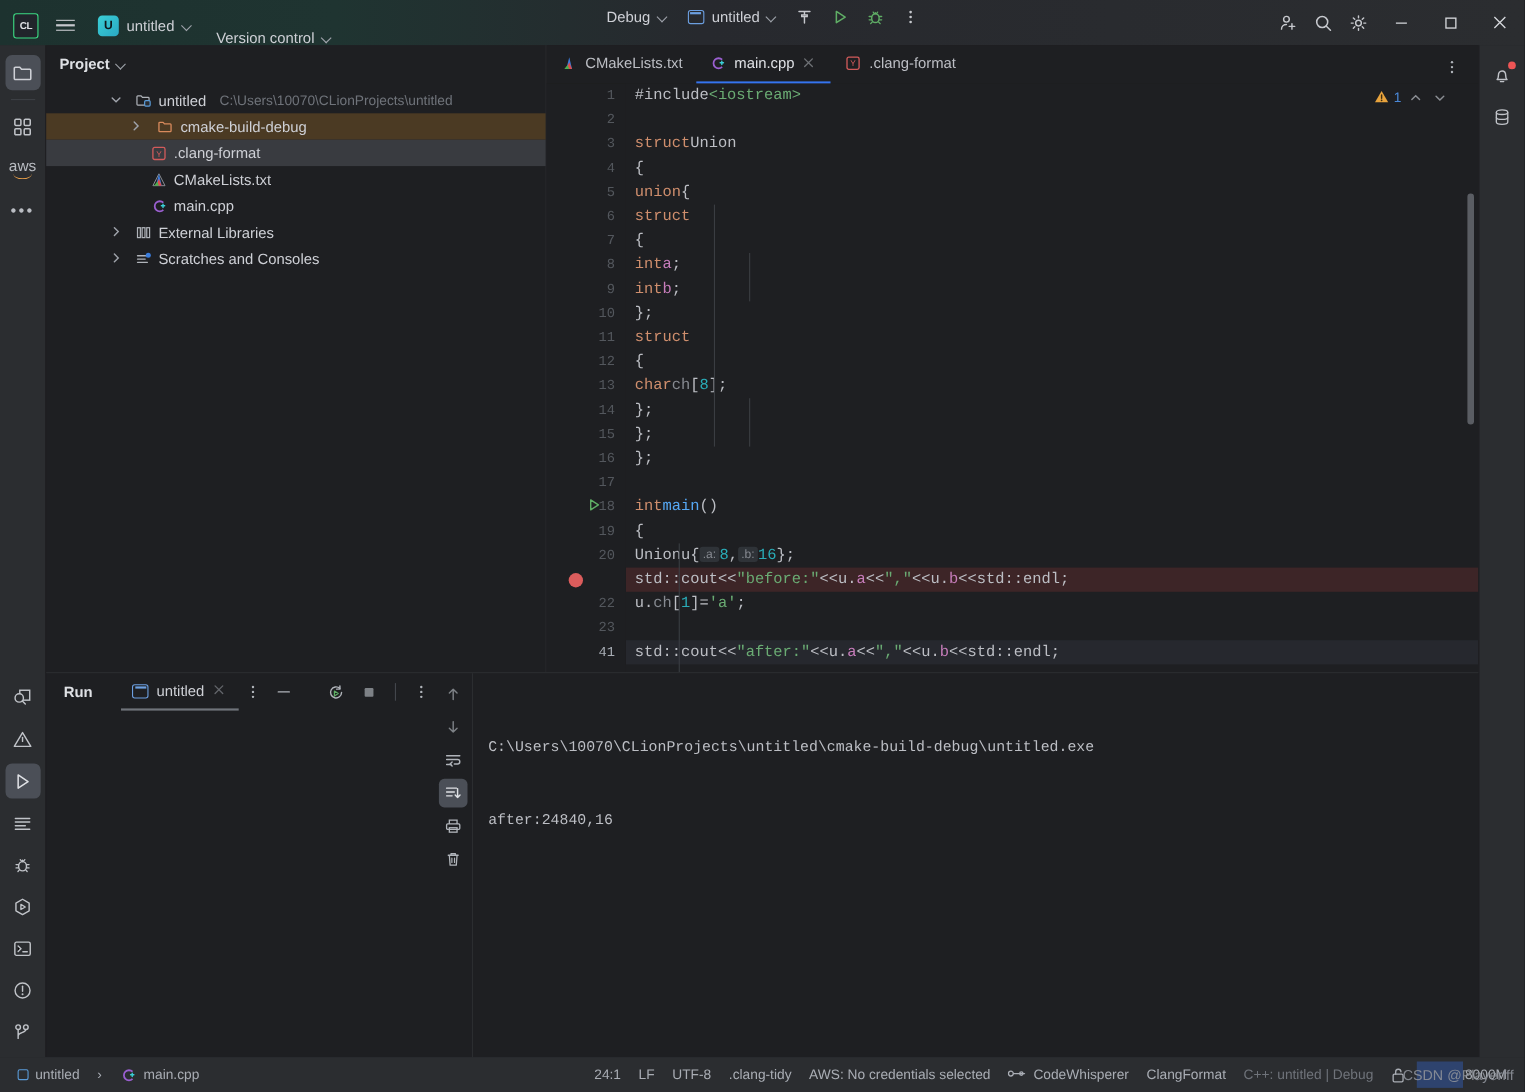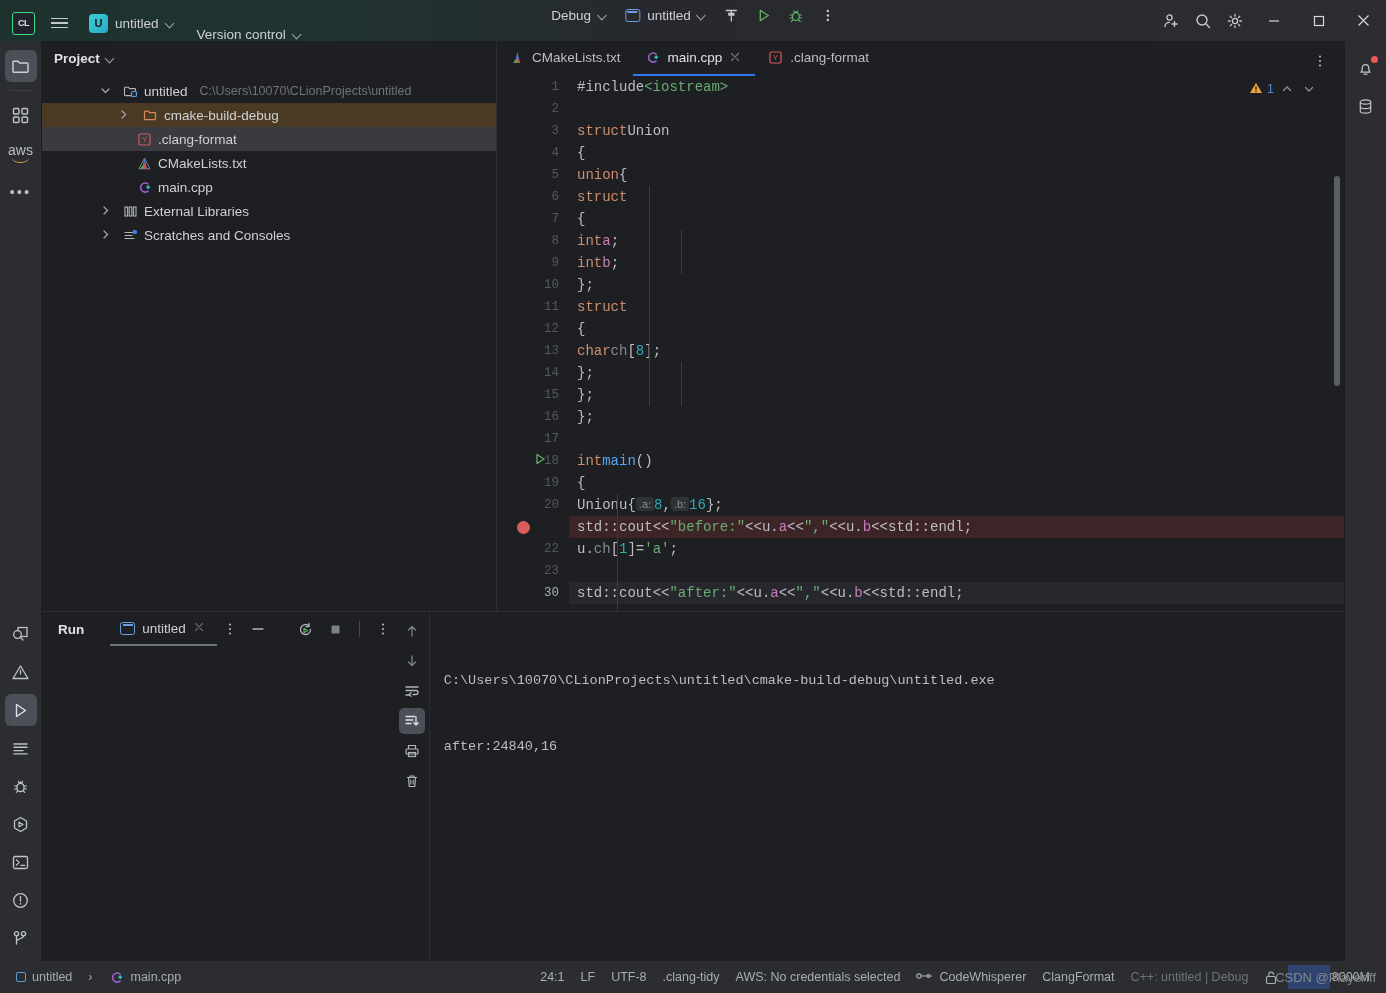--- a/index.html
+++ b/index.html
@@ -576,7 +576,7 @@
           </div>
           <div class="gline">22</div>
           <div class="gline">23</div>
-          <div class="gline cur">30</div>
+          <div class="gline cur">41</div>
         </div>
 
         <div class="codearea">

